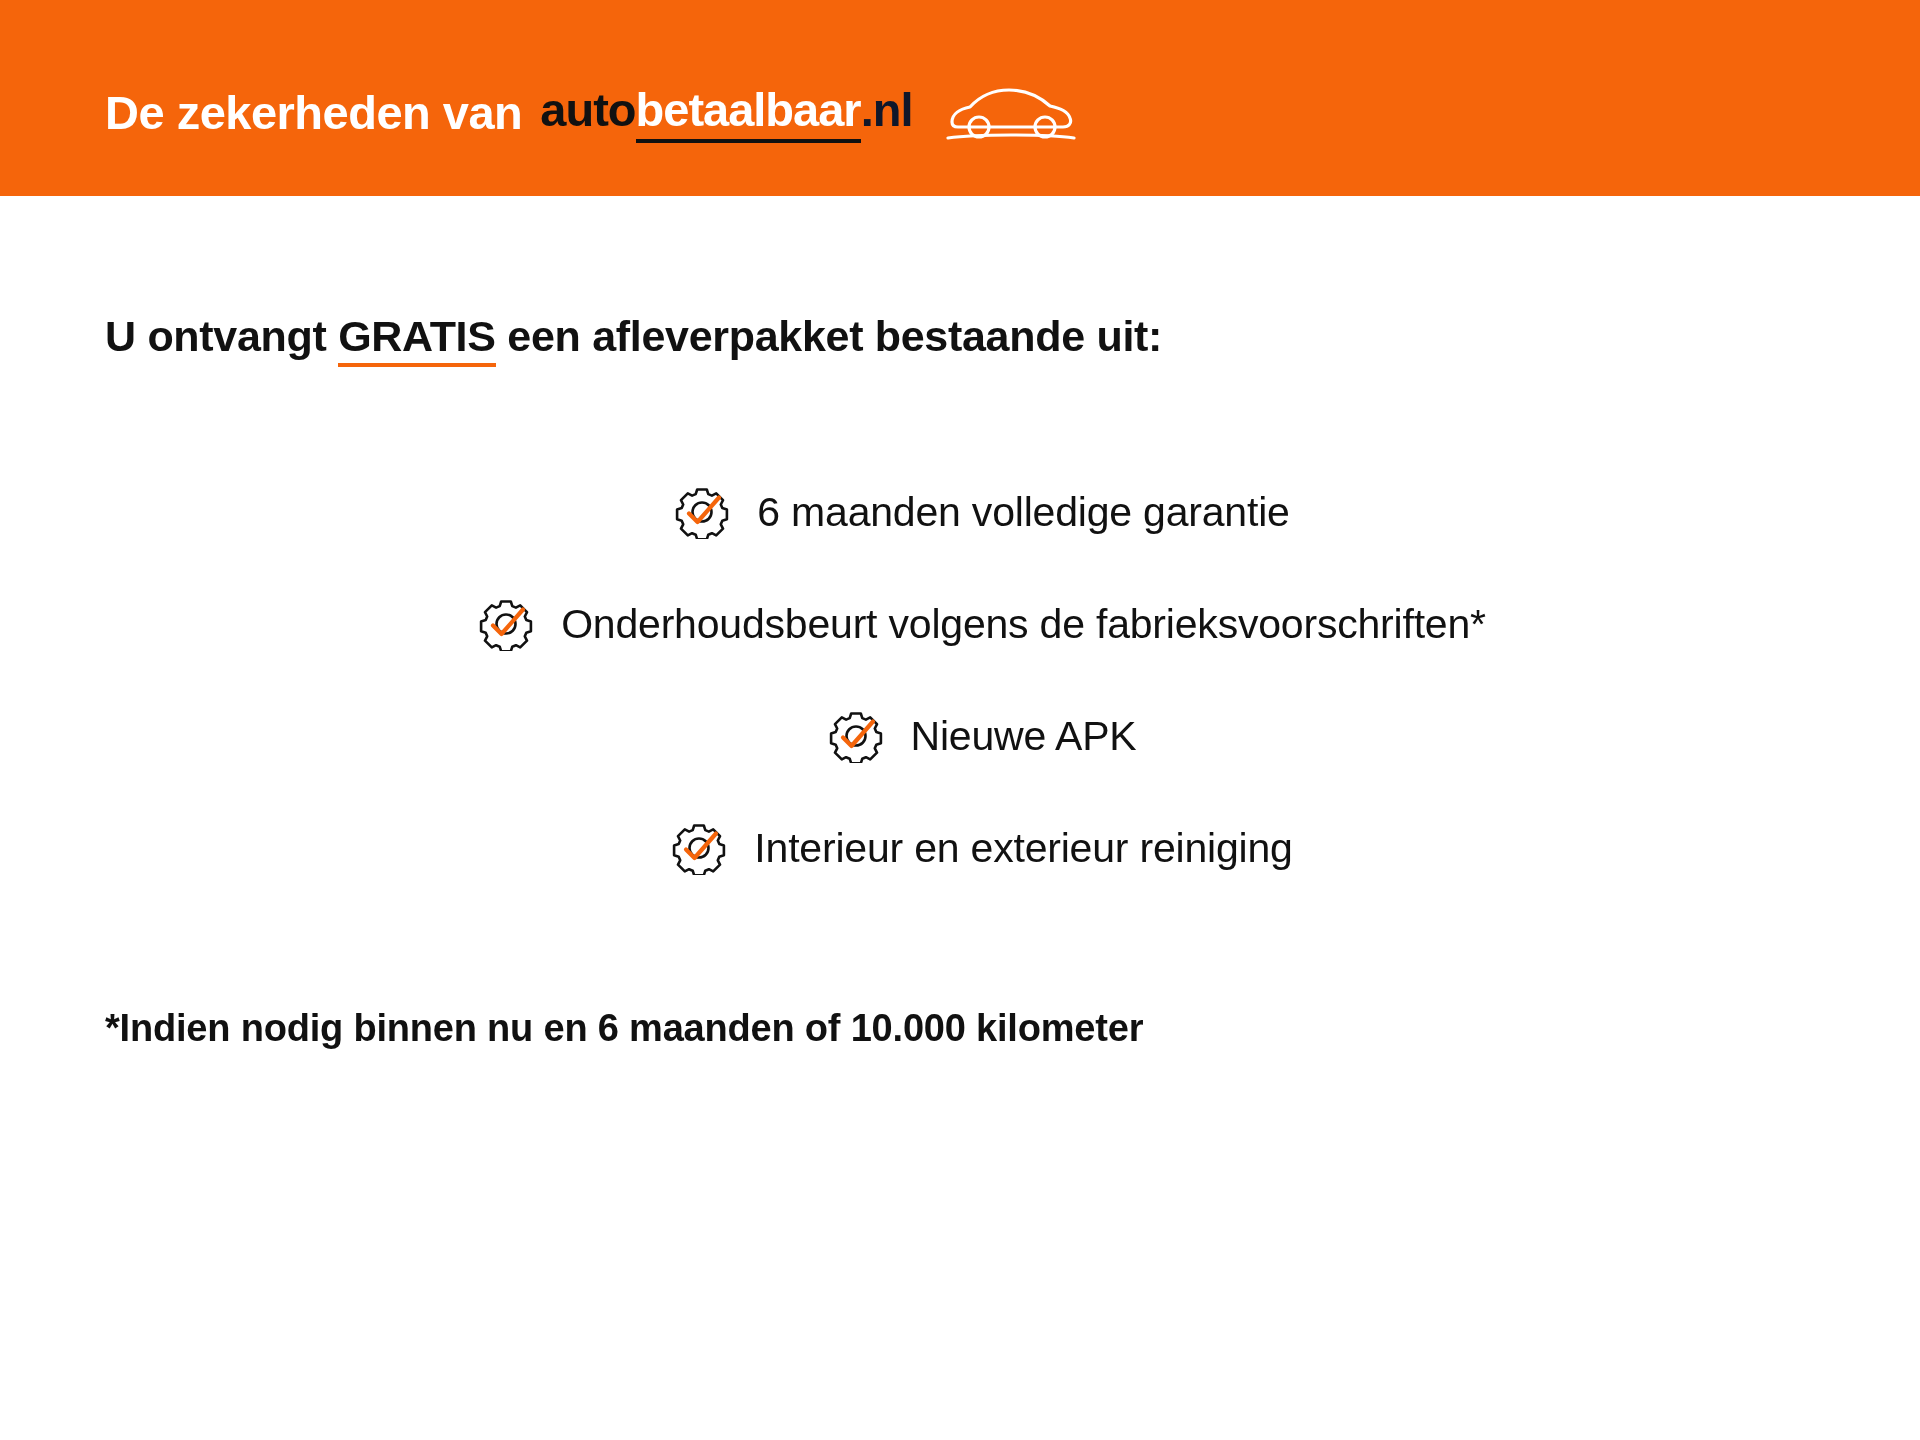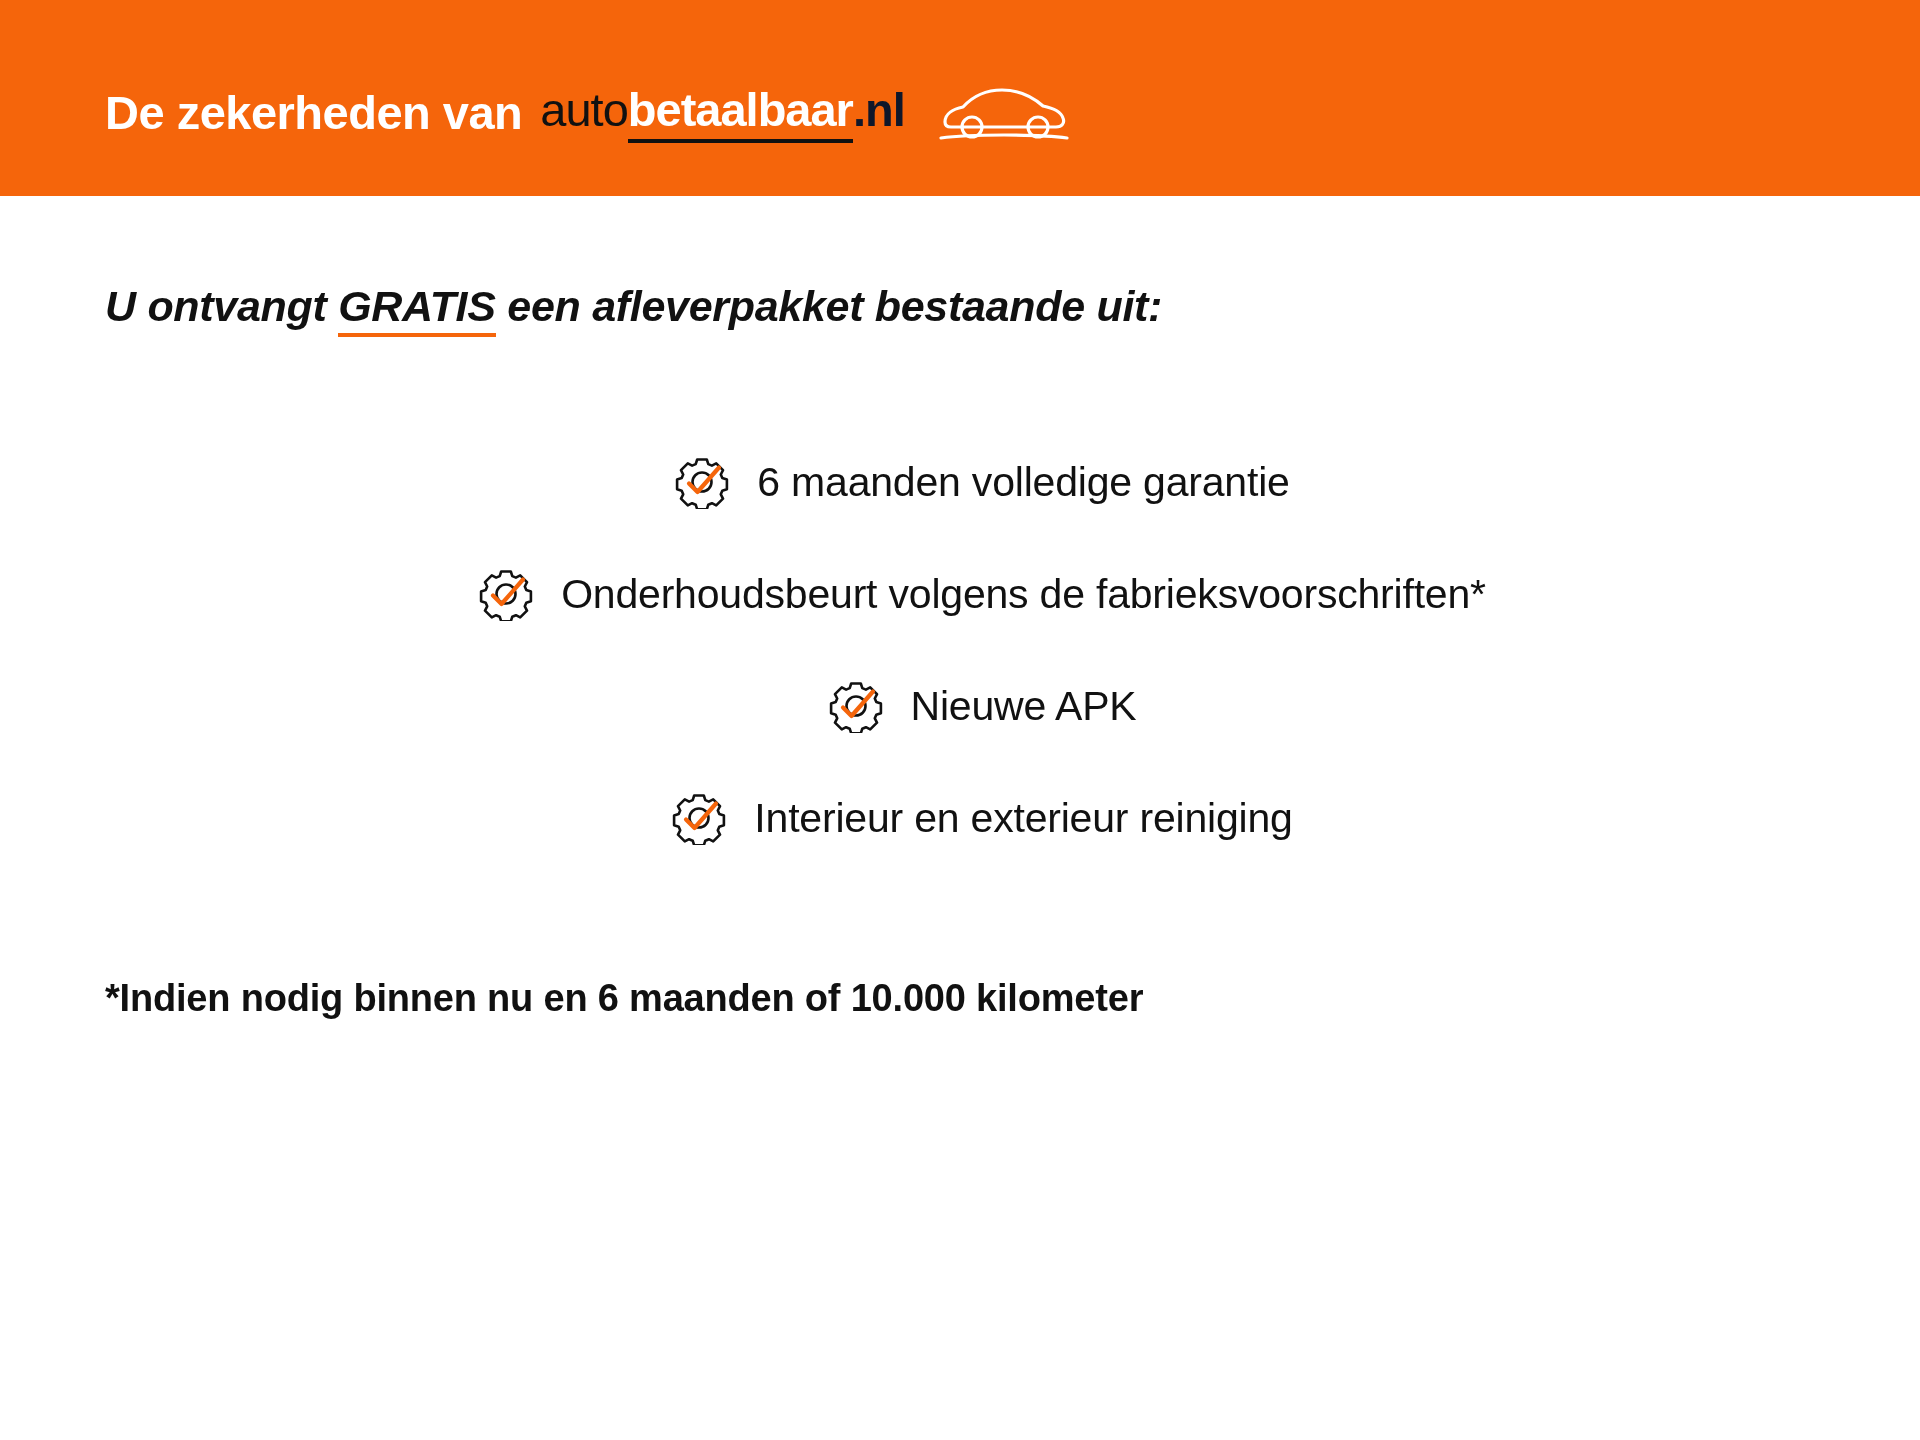--- a/index.html
+++ b/index.html
@@ -56,7 +56,7 @@
 
   .brand-auto {
     font-size: 47px;
-    font-weight: normal;
+    font-weight: bold;
     color: #111111;
     letter-spacing: -1px;
   }

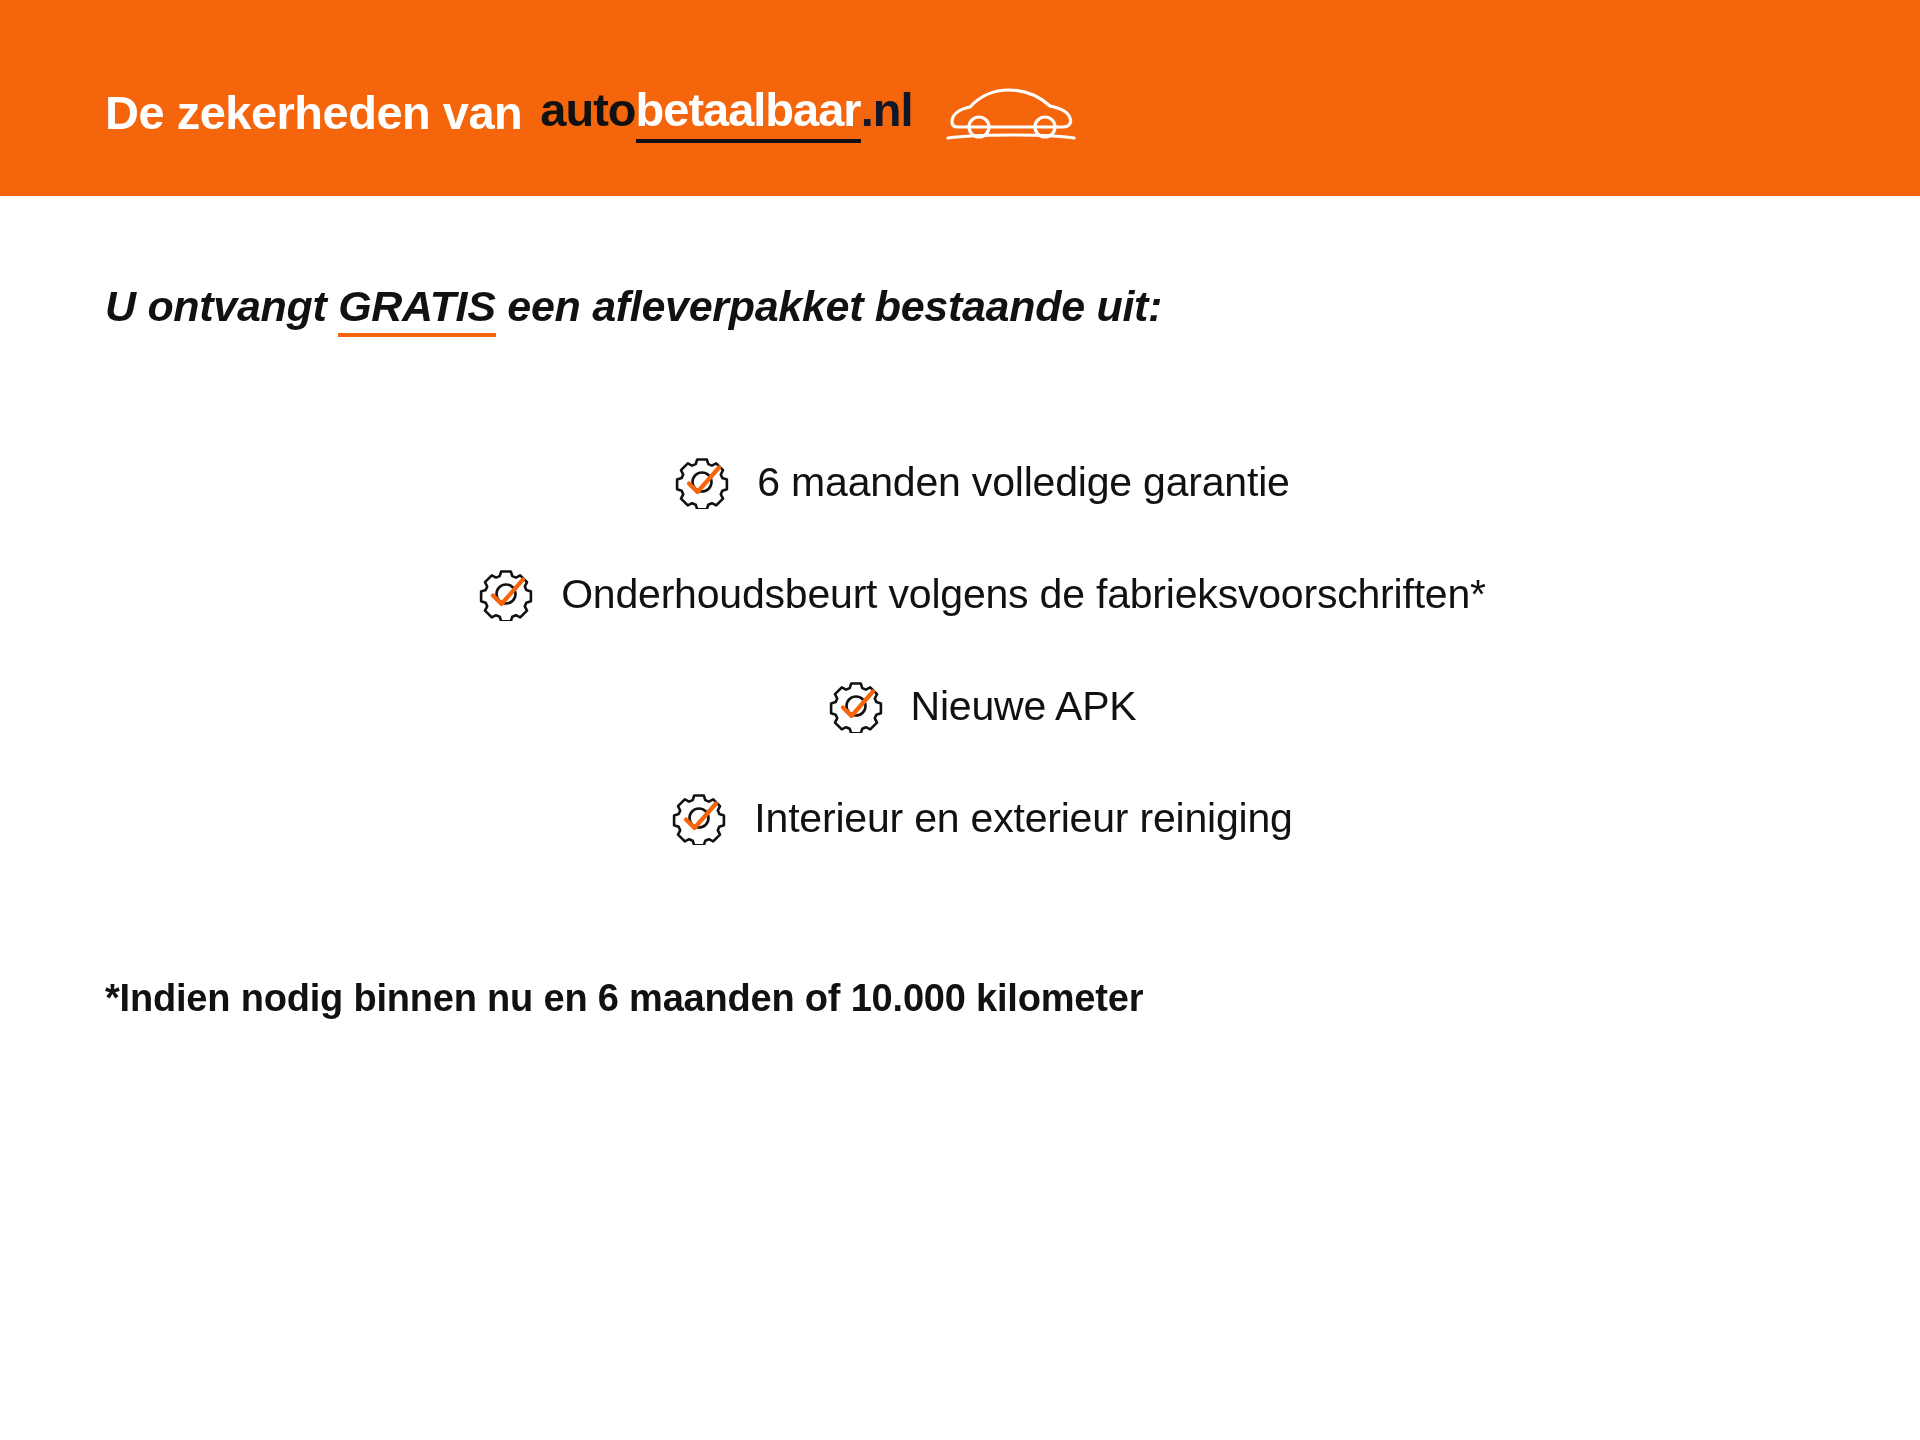--- a/index.html
+++ b/index.html
@@ -94,13 +94,12 @@
   }
 
   .headline {
-    margin-top: 86px;
+    margin-top: 116px;
     font-size: 43px;
     font-weight: bold;
     color: #111111;
     letter-spacing: -0.3px;
     white-space: nowrap;
-    font-style: italic;
   }
 
   .headline .gratis {

